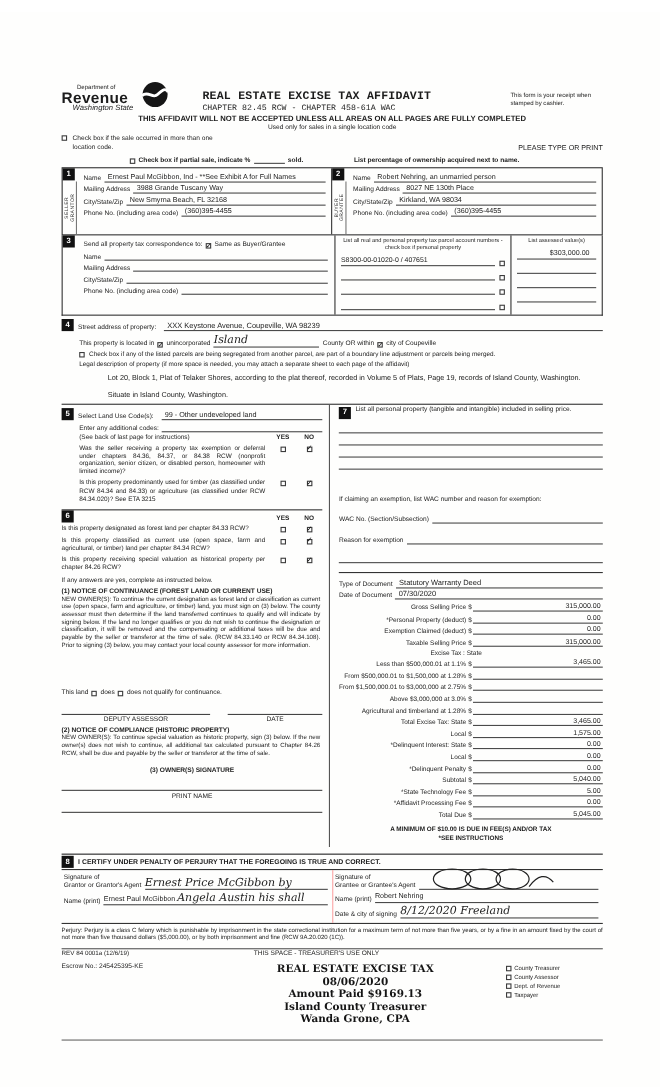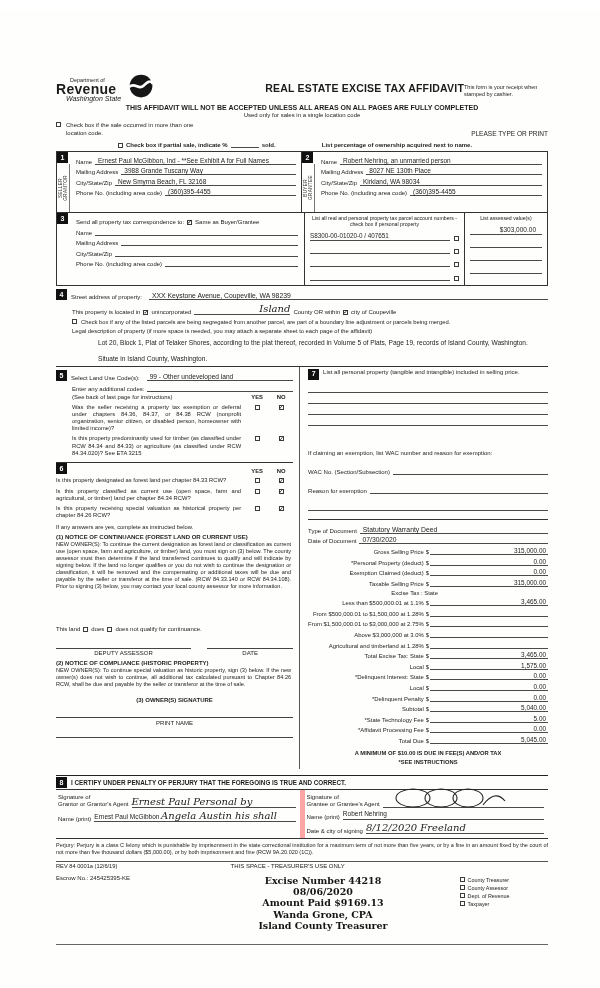--- a/index.html
+++ b/index.html
@@ -24,7 +24,7 @@
   .logo .rev { font-size:14px; font-weight:bold; letter-spacing:.3px; display:block; line-height:12px; }
   .logo .state { font-size:7px; font-style:italic; display:block; margin-left:10px; }
   .logo svg { position:absolute; left:72px; top:-4px; }
-  .title-block { flex:1; text-align:right; padding-top:5px; }
+  .title-block { flex:1; text-align:left; padding-top:5px;font-family:Liberation Mono, monospace; }
   .title { font-size:10.5px; font-weight:bold; letter-spacing:.2px; }
   .subtitle { font-size:7.5px; margin-top:1px; }
   .receipt-note { width:84px; font-size:5.5px; line-height:1.25; padding-top:7px; }

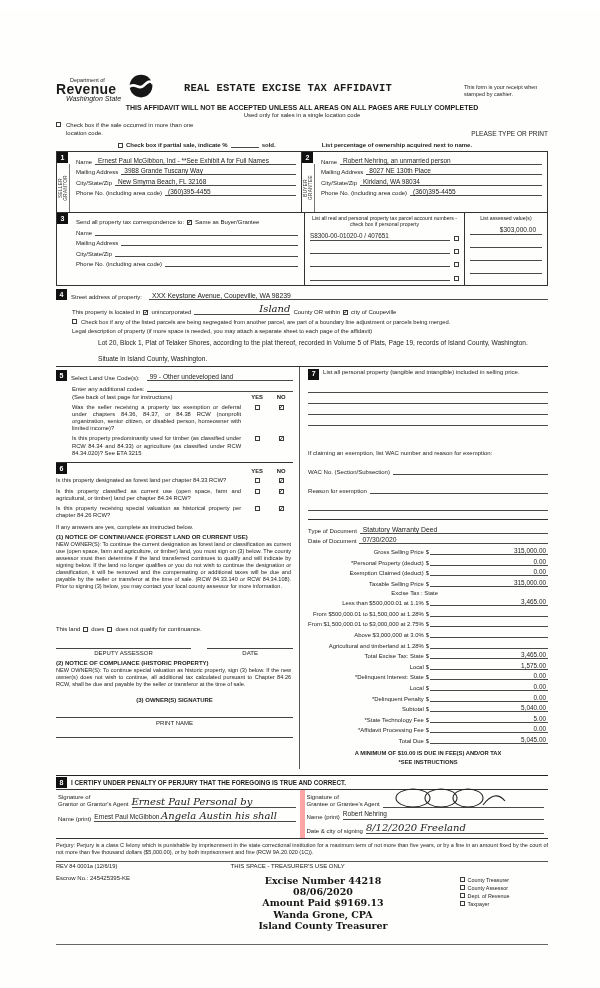--- a/index.html
+++ b/index.html
@@ -161,6 +161,7 @@
     </div>
     <div class="title-block">
       <div class="title">REAL ESTATE EXCISE TAX AFFIDAVIT</div>
+      <div class="subtitle">CHAPTER 82.45 RCW - CHAPTER 458-61A WAC</div>
     </div>
     <div class="receipt-note">This form is your receipt when stamped by cashier.</div>
   </div>

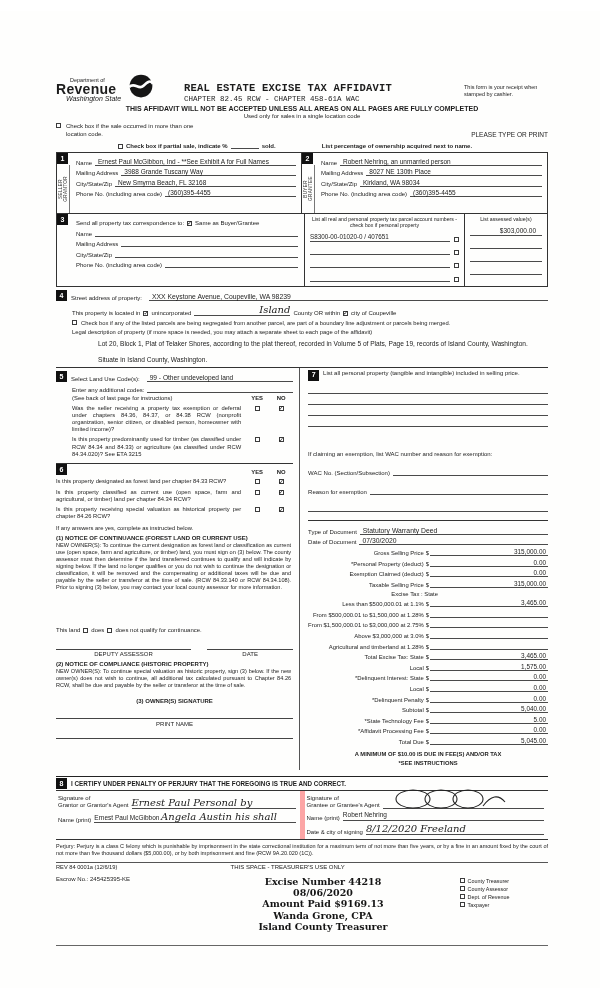--- a/index.html
+++ b/index.html
@@ -67,7 +67,7 @@
   .s4-row1 { display:flex; align-items:flex-end; font-size:6px; gap:4px; }
   .s4-row1 .fval { font-size:6.8px; }
   .s4-row2 { display:flex; align-items:flex-end; gap:3px; font-size:6px; margin:3px 0 0 16px; }
-  .county-line { width:96px; text-align:right; min-height:9px; }
+  .county-line { width:96px; text-align:left; min-height:9px; }
   .county-line .hand { font-size:10px; }
   .s4-row3 { display:flex; gap:4px; font-size:5.8px; margin:4px 0 0 16px; }
   .s4-label { font-size:5.8px; margin:3px 0 0 16px; }

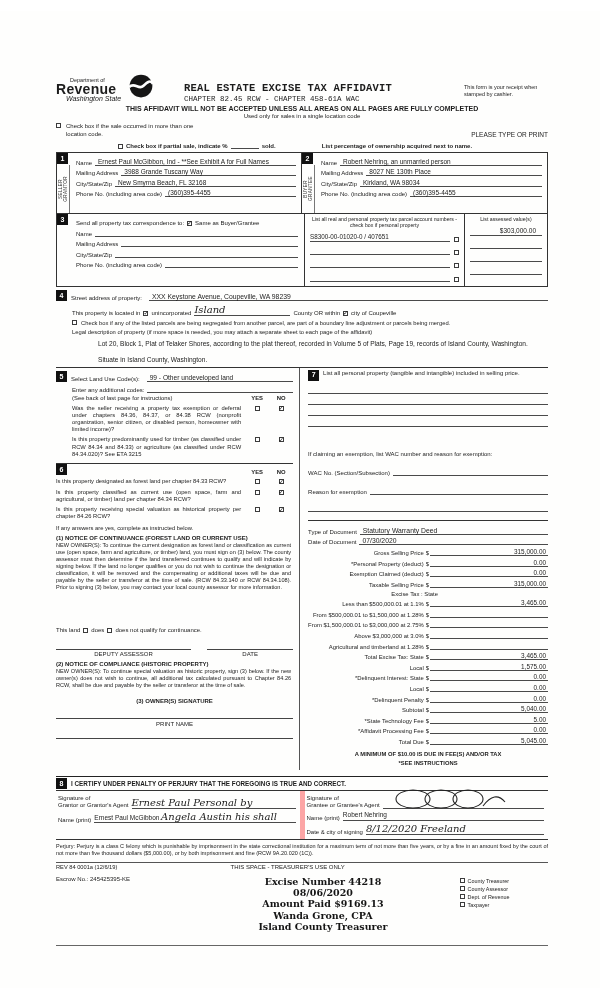--- a/index.html
+++ b/index.html
@@ -563,7 +563,7 @@
             <span>Signature of</span><br>
             <span>Grantor or Grantor's Agent</span>
           </span>
-          <span class="sigline ul"><span class="hand">Ernest Paul Personal by</span></span>
+          <span class="sigline ul"><span class="hand">Ernest Price McGibbon by</span></span>
         </div>
         <div class="s8-row">
           <span>Name (print)</span>

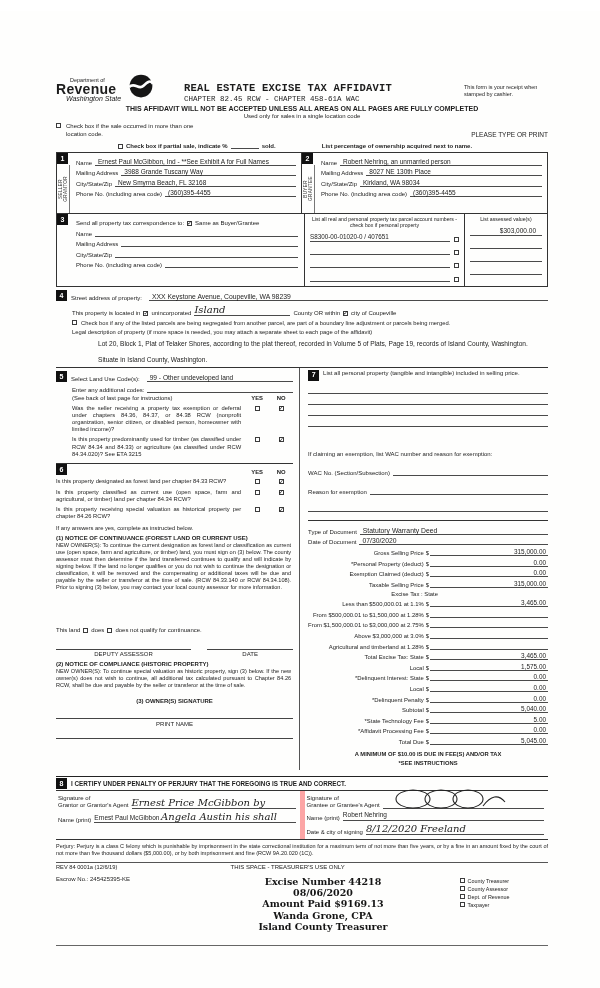--- a/index.html
+++ b/index.html
@@ -125,7 +125,7 @@
   .s8-head { display:flex; align-items:center; gap:4px; font-size:6.3px; font-weight:bold; padding:1px 0; }
   .s8-cols { display:flex; border-top:1px solid #333; }
   .s8-col { flex:1; padding:2px 4px 4px 2px; }
-  .s8-col.right { border-left:5px solid #fca5a5; }
+  .s8-col.right { border-left:1px solid #fca5a5; }
   .s8-row { display:flex; align-items:flex-end; font-size:6px; margin-top:2px; gap:3px; }
   .s8-siglabel { line-height:1.2; flex:none; }
   .sigline { flex:1; min-height:10px; position:relative; }

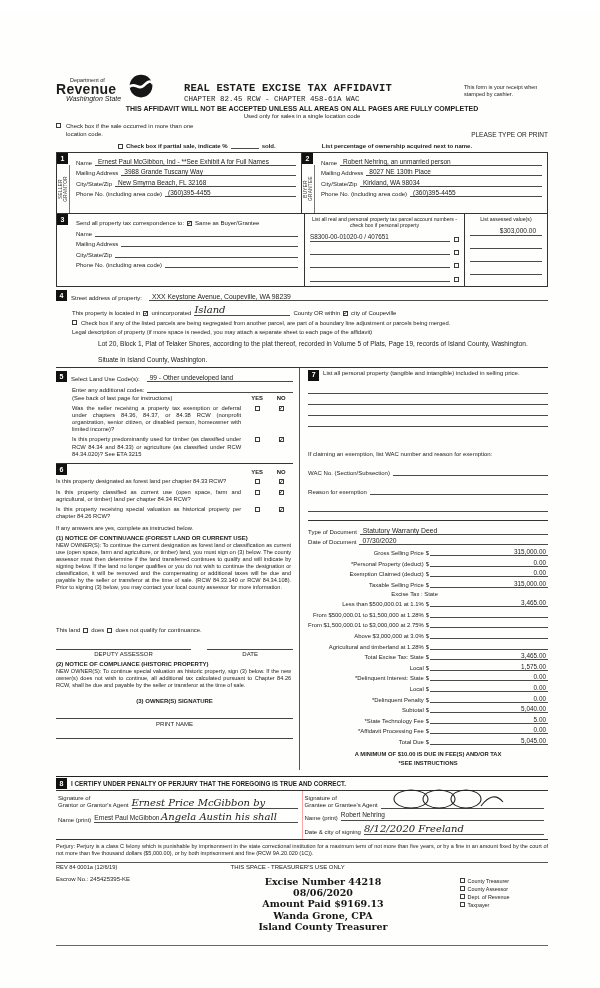--- a/index.html
+++ b/index.html
@@ -608,6 +608,7 @@
   <div class="bottom">
     <span class="escrow">Escrow No.: 245425395-KE</span>
     <div class="stamp">
+        <div class="stamp-line">REAL ESTATE EXCISE TAX</div>
         <div class="stamp-line">Excise Number 44218</div>
         <div class="stamp-line">08/06/2020</div>
         <div class="stamp-line">Amount Paid $9169.13</div>

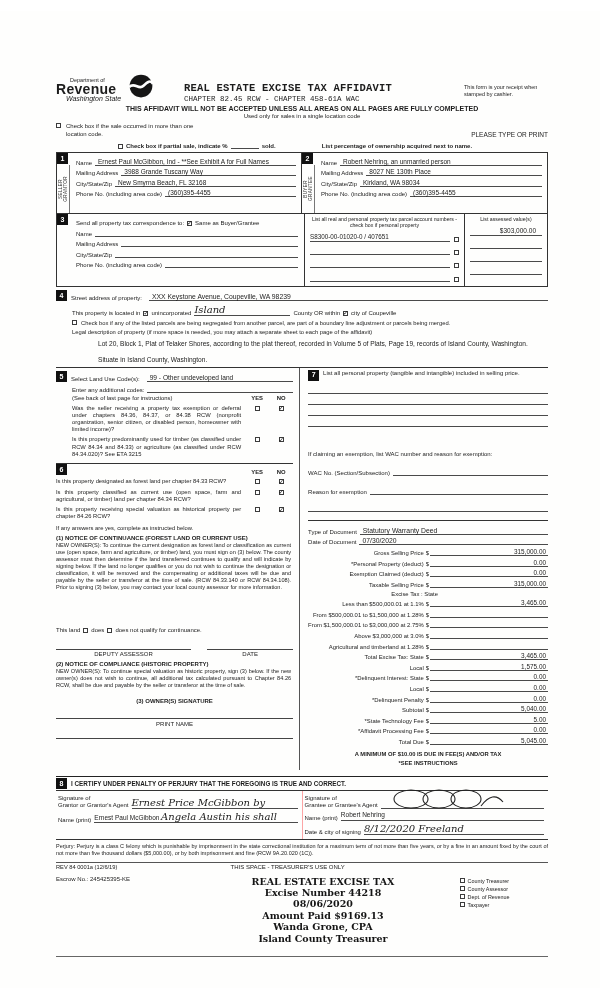--- a/index.html
+++ b/index.html
@@ -609,7 +609,6 @@
     <span class="escrow">Escrow No.: 245425395-KE</span>
     <div class="stamp">
         <div class="stamp-line">REAL ESTATE EXCISE TAX</div>
-        <div class="stamp-line">Excise Number 44218</div>
         <div class="stamp-line">08/06/2020</div>
         <div class="stamp-line">Amount Paid $9169.13</div>
         <div class="stamp-line">Wanda Grone, CPA</div>

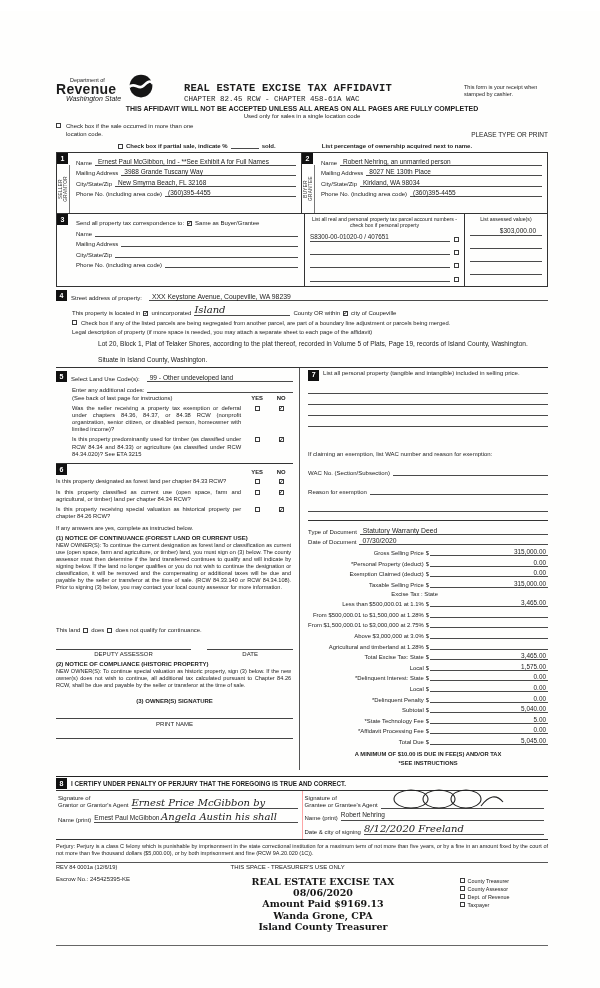--- a/index.html
+++ b/index.html
@@ -611,8 +611,8 @@
         <div class="stamp-line">REAL ESTATE EXCISE TAX</div>
         <div class="stamp-line">08/06/2020</div>
         <div class="stamp-line">Amount Paid $9169.13</div>
+        <div class="stamp-line">Island County Treasurer</div>
         <div class="stamp-line">Wanda Grone, CPA</div>
-        <div class="stamp-line">Island County Treasurer</div>
       </div>
     <div class="distribution">
         <div class="dist-item">

